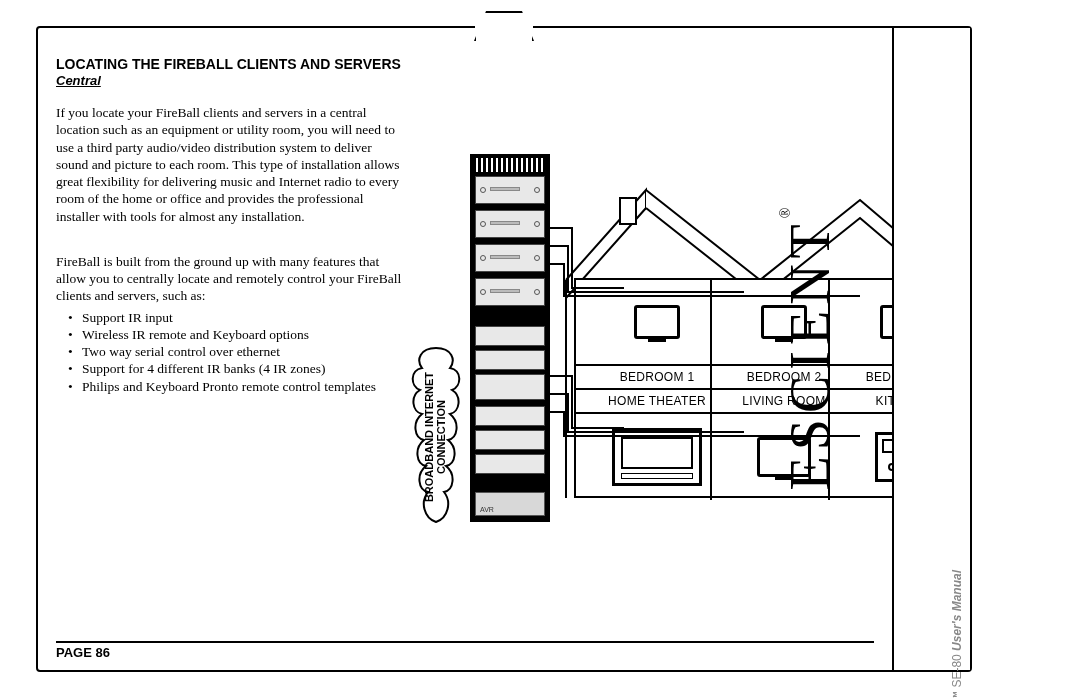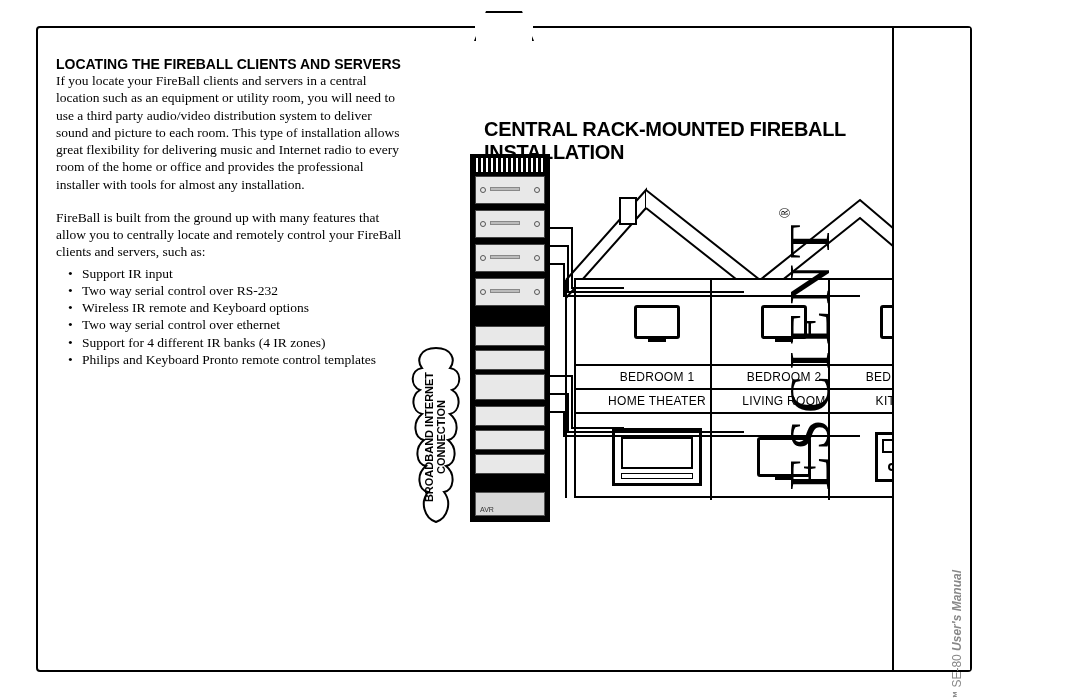--- a/index.html
+++ b/index.html
@@ -227,6 +227,7 @@
 
   <div class="content">
     <div class="heading">LOCATING THE FIREBALL CLIENTS AND SERVERS</div>
+    <div class="subhead">Central</div>
 
     <div class="col-left">
       <p class="para">If you locate your FireBall clients and servers in a central location such as an equipment or utility room, you will need to use a third party audio/video distribution system to deliver sound and picture to each room. This type of installation allows great flexibility for delivering music and Internet radio to every room of the home or office and provides the professional installer with tools for almost any installation.</p>

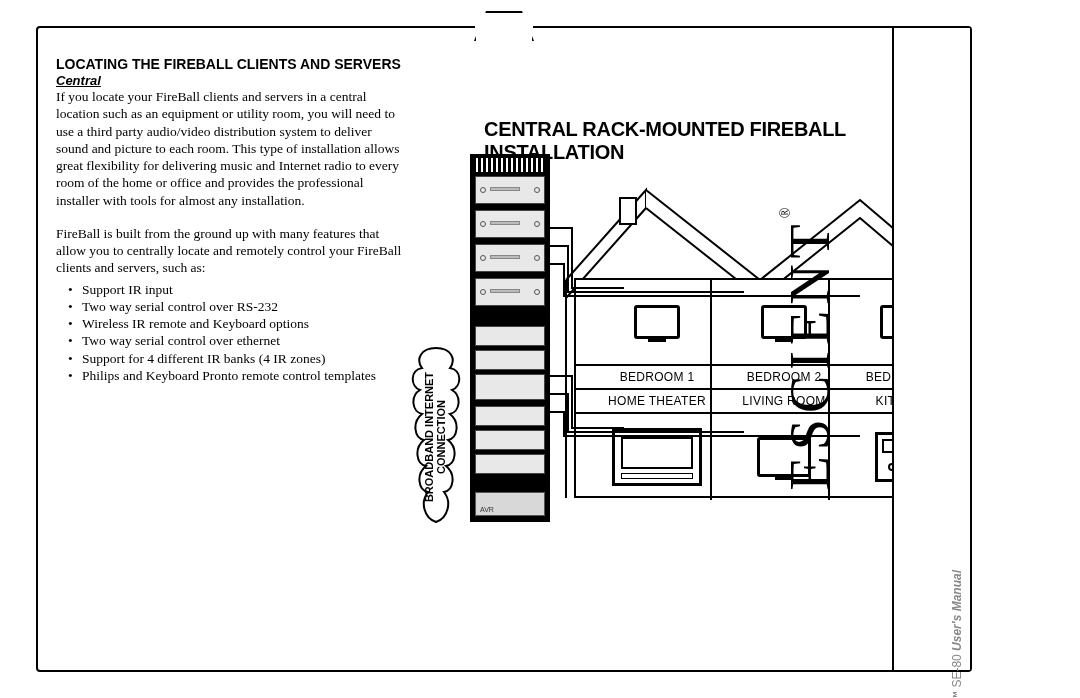--- a/index.html
+++ b/index.html
@@ -91,7 +91,7 @@
     font-size: 13.5px;
     line-height: 1.28;
   }
-  .para { margin-top: 0; }
+  .para { margin-top: 16px; }
   .para2 { margin-top: 16px; }
   ul.feat {
     margin-top: 4px;

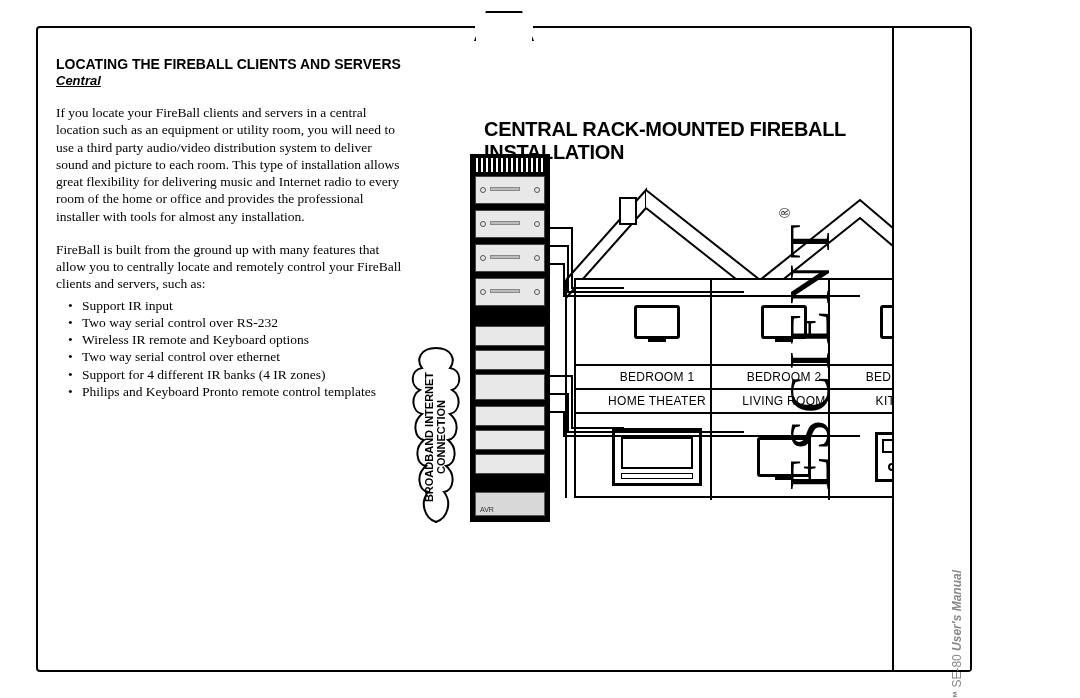--- a/index.html
+++ b/index.html
@@ -243,7 +243,6 @@
     </div>
 
     <div class="diagram">
-      <div class="dtitle">CENTRAL RACK-MOUNTED FIREBALL INSTALLATION</div>
 
       <div class="rack">
         <div class="vent"></div>

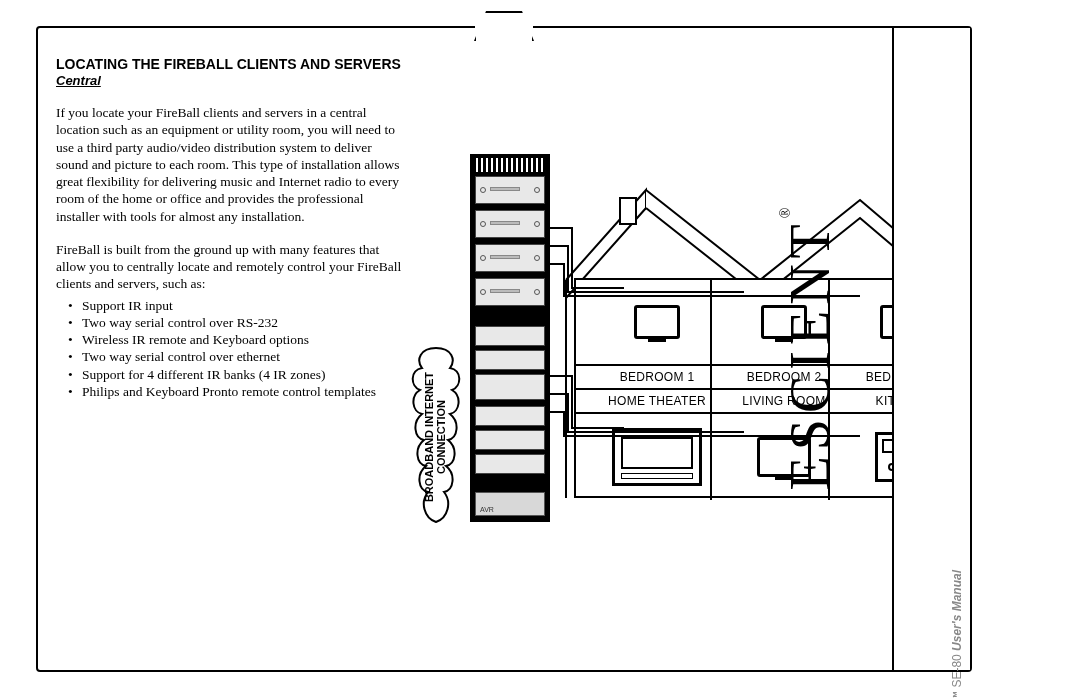--- a/index.html
+++ b/index.html
@@ -92,7 +92,7 @@
     line-height: 1.28;
   }
   .para { margin-top: 16px; }
-  .para2 { margin-top: 16px; }
+  .para2 { margin-top: 28px; }
   ul.feat {
     margin-top: 4px;
     padding-left: 26px;

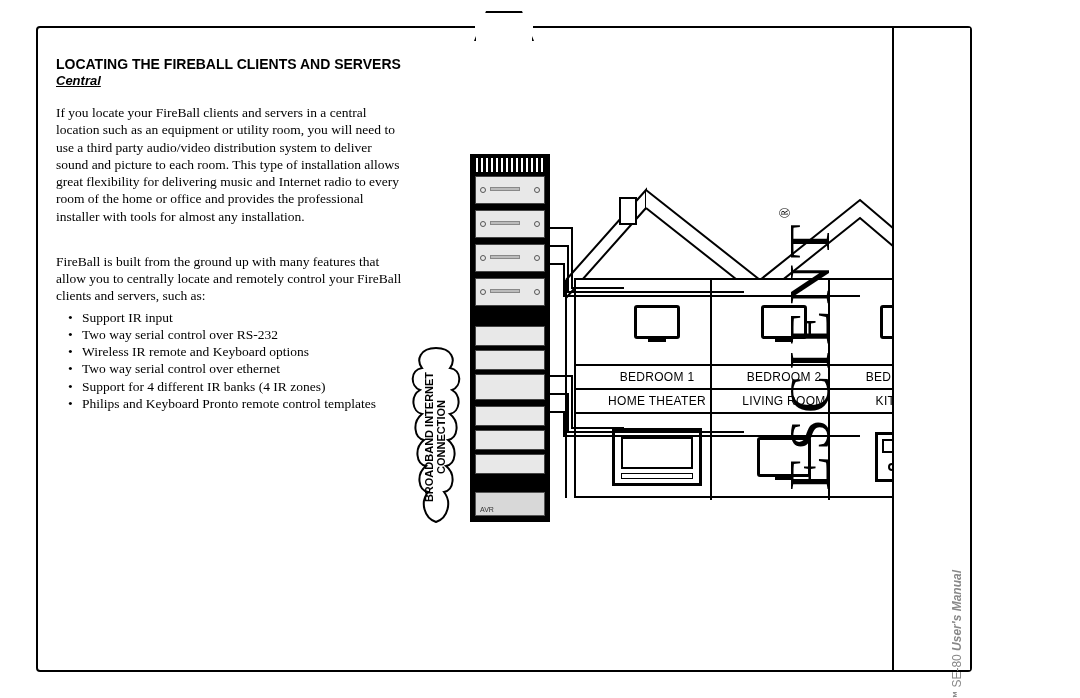--- a/index.html
+++ b/index.html
@@ -234,7 +234,6 @@
       <p class="para2">FireBall is built from the ground up with many features that allow you to centrally locate and remotely control your FireBall clients and servers, such as:</p>
       <ul class="feat">
         <li>Support IR input</li>
-        <li>Two way serial control over RS-232</li>
         <li>Wireless IR remote and Keyboard options</li>
         <li>Two way serial control over ethernet</li>
         <li>Support for 4 different IR banks (4 IR zones)</li>

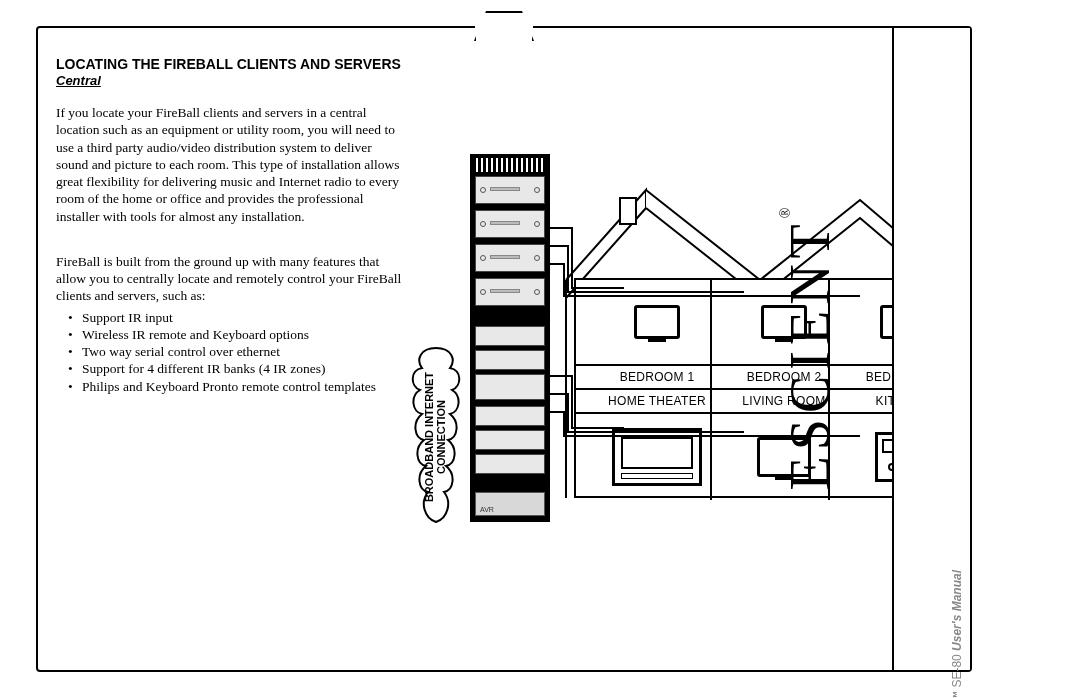--- a/index.html
+++ b/index.html
@@ -348,6 +348,9 @@
     </div>
   </div>
 
+  <div class="footer">
+    <span>PAGE 86</span>
+  </div>
 
   <div class="sidebar">
     <div class="brand-vert">

